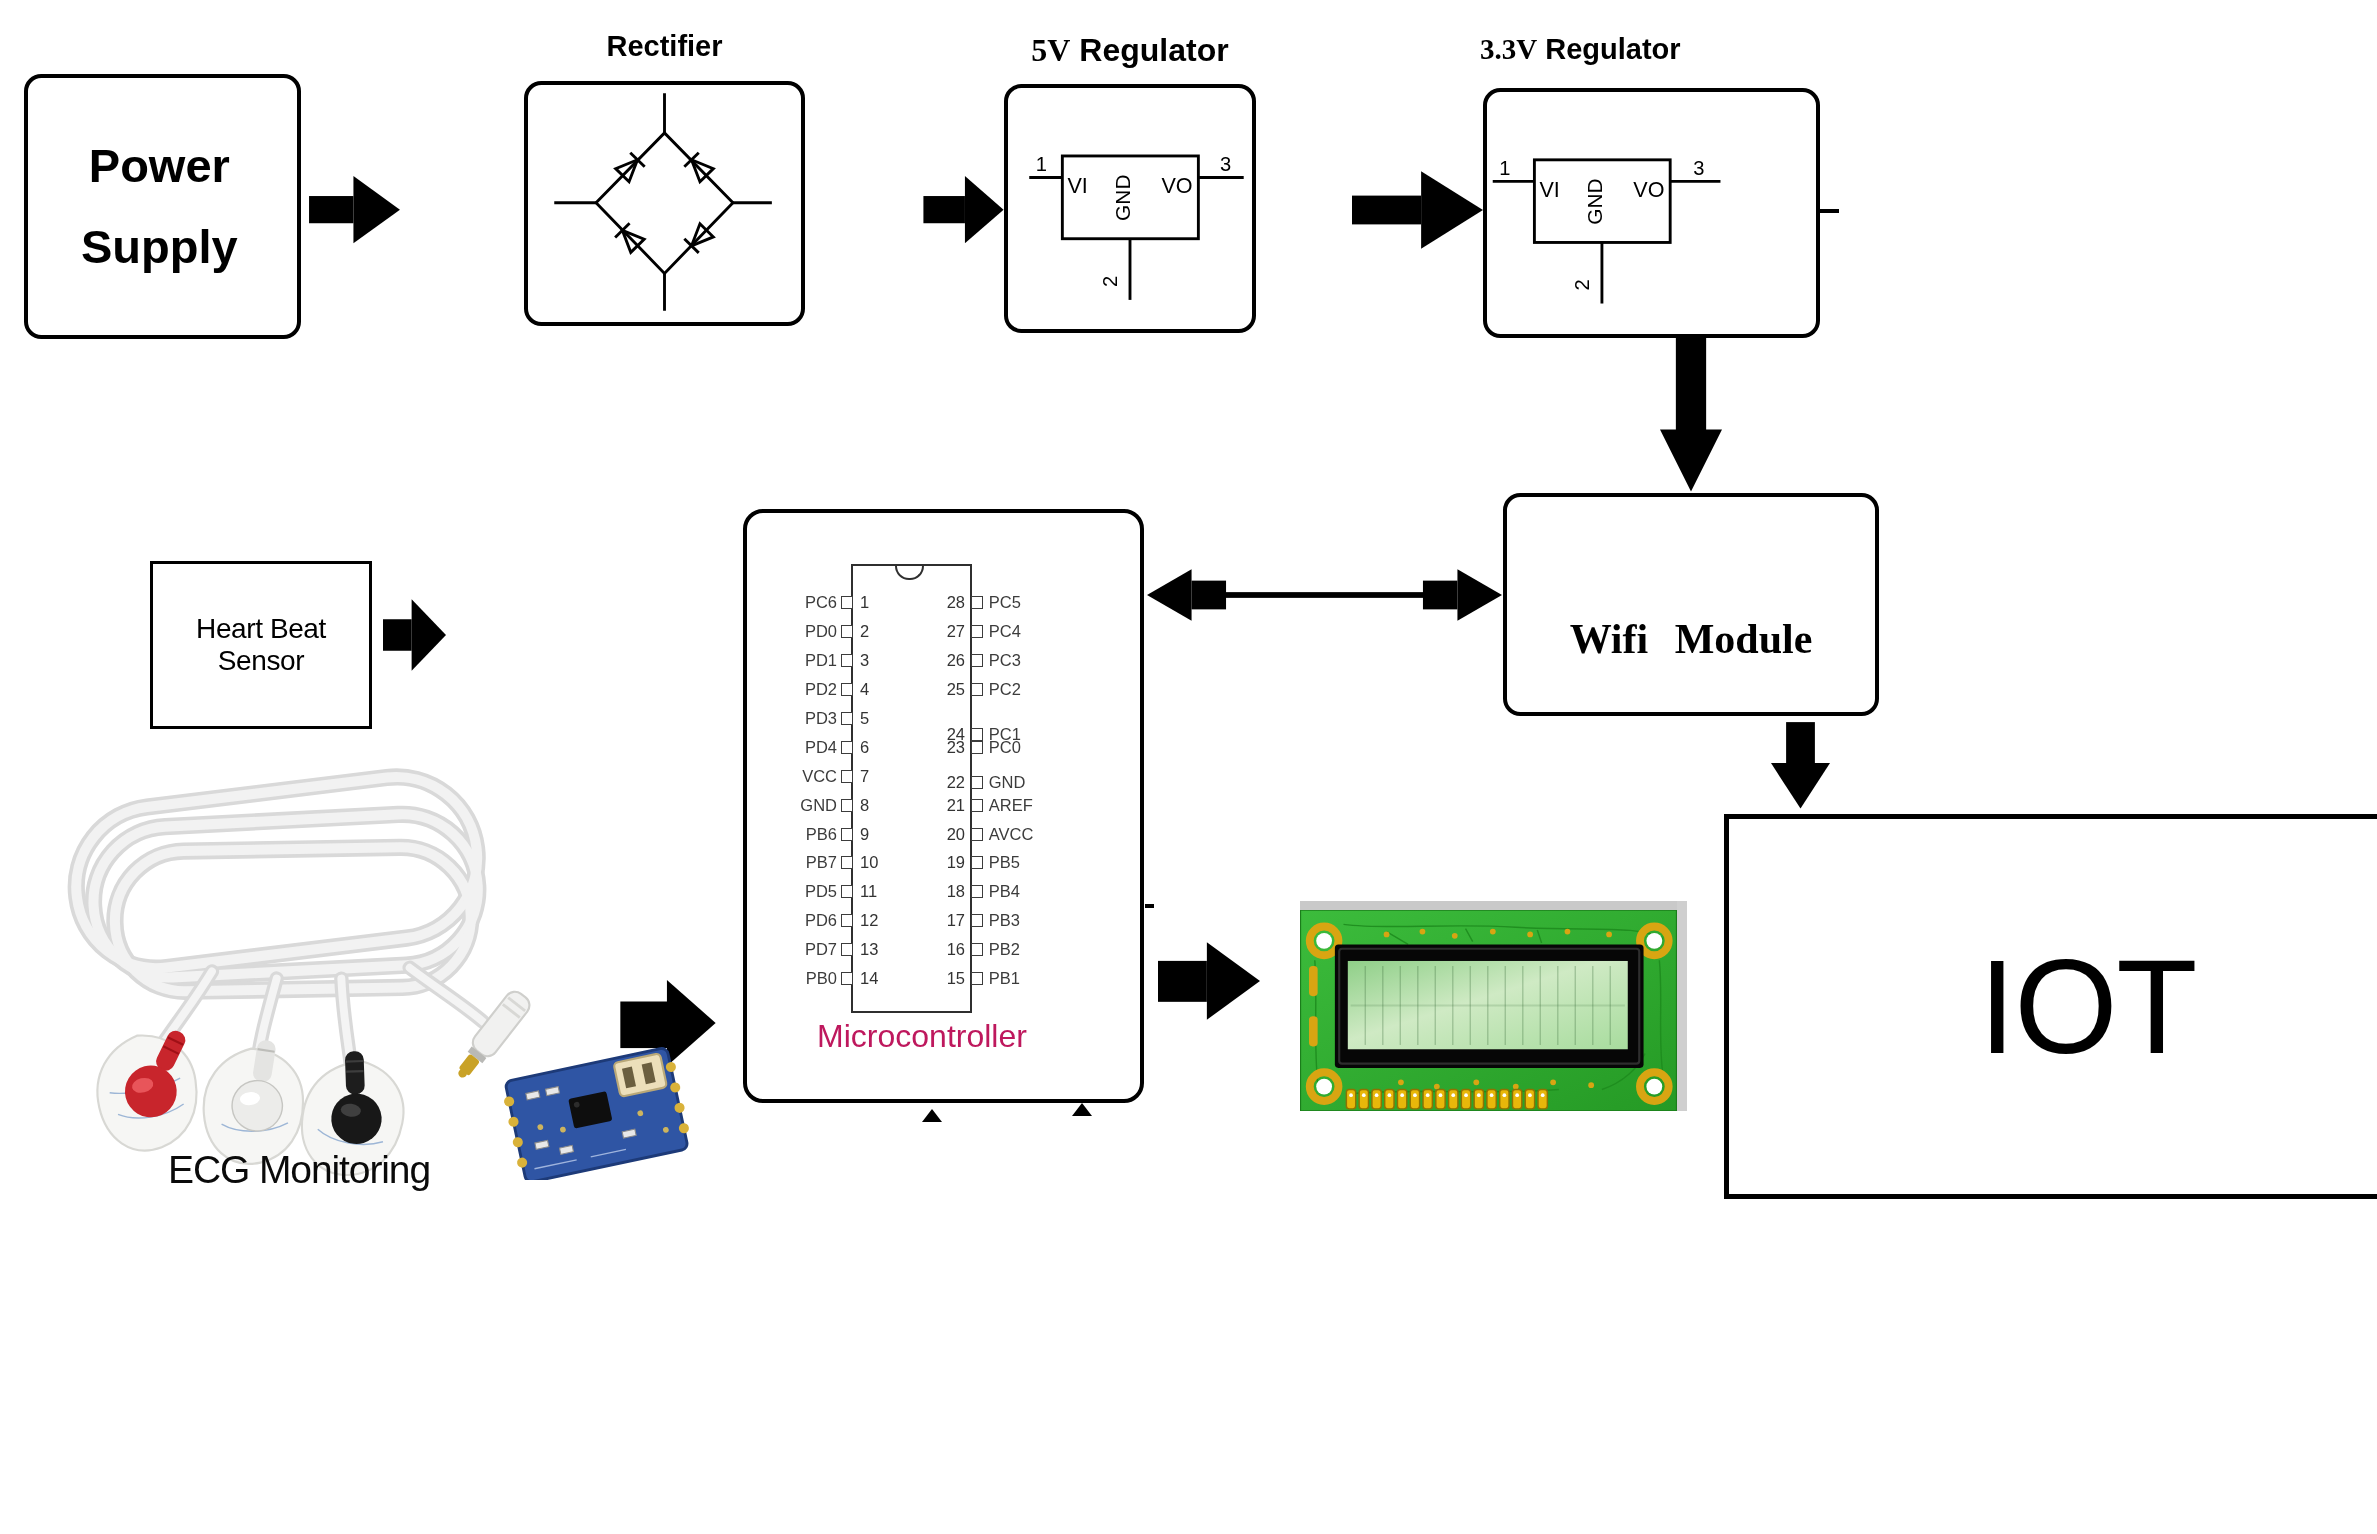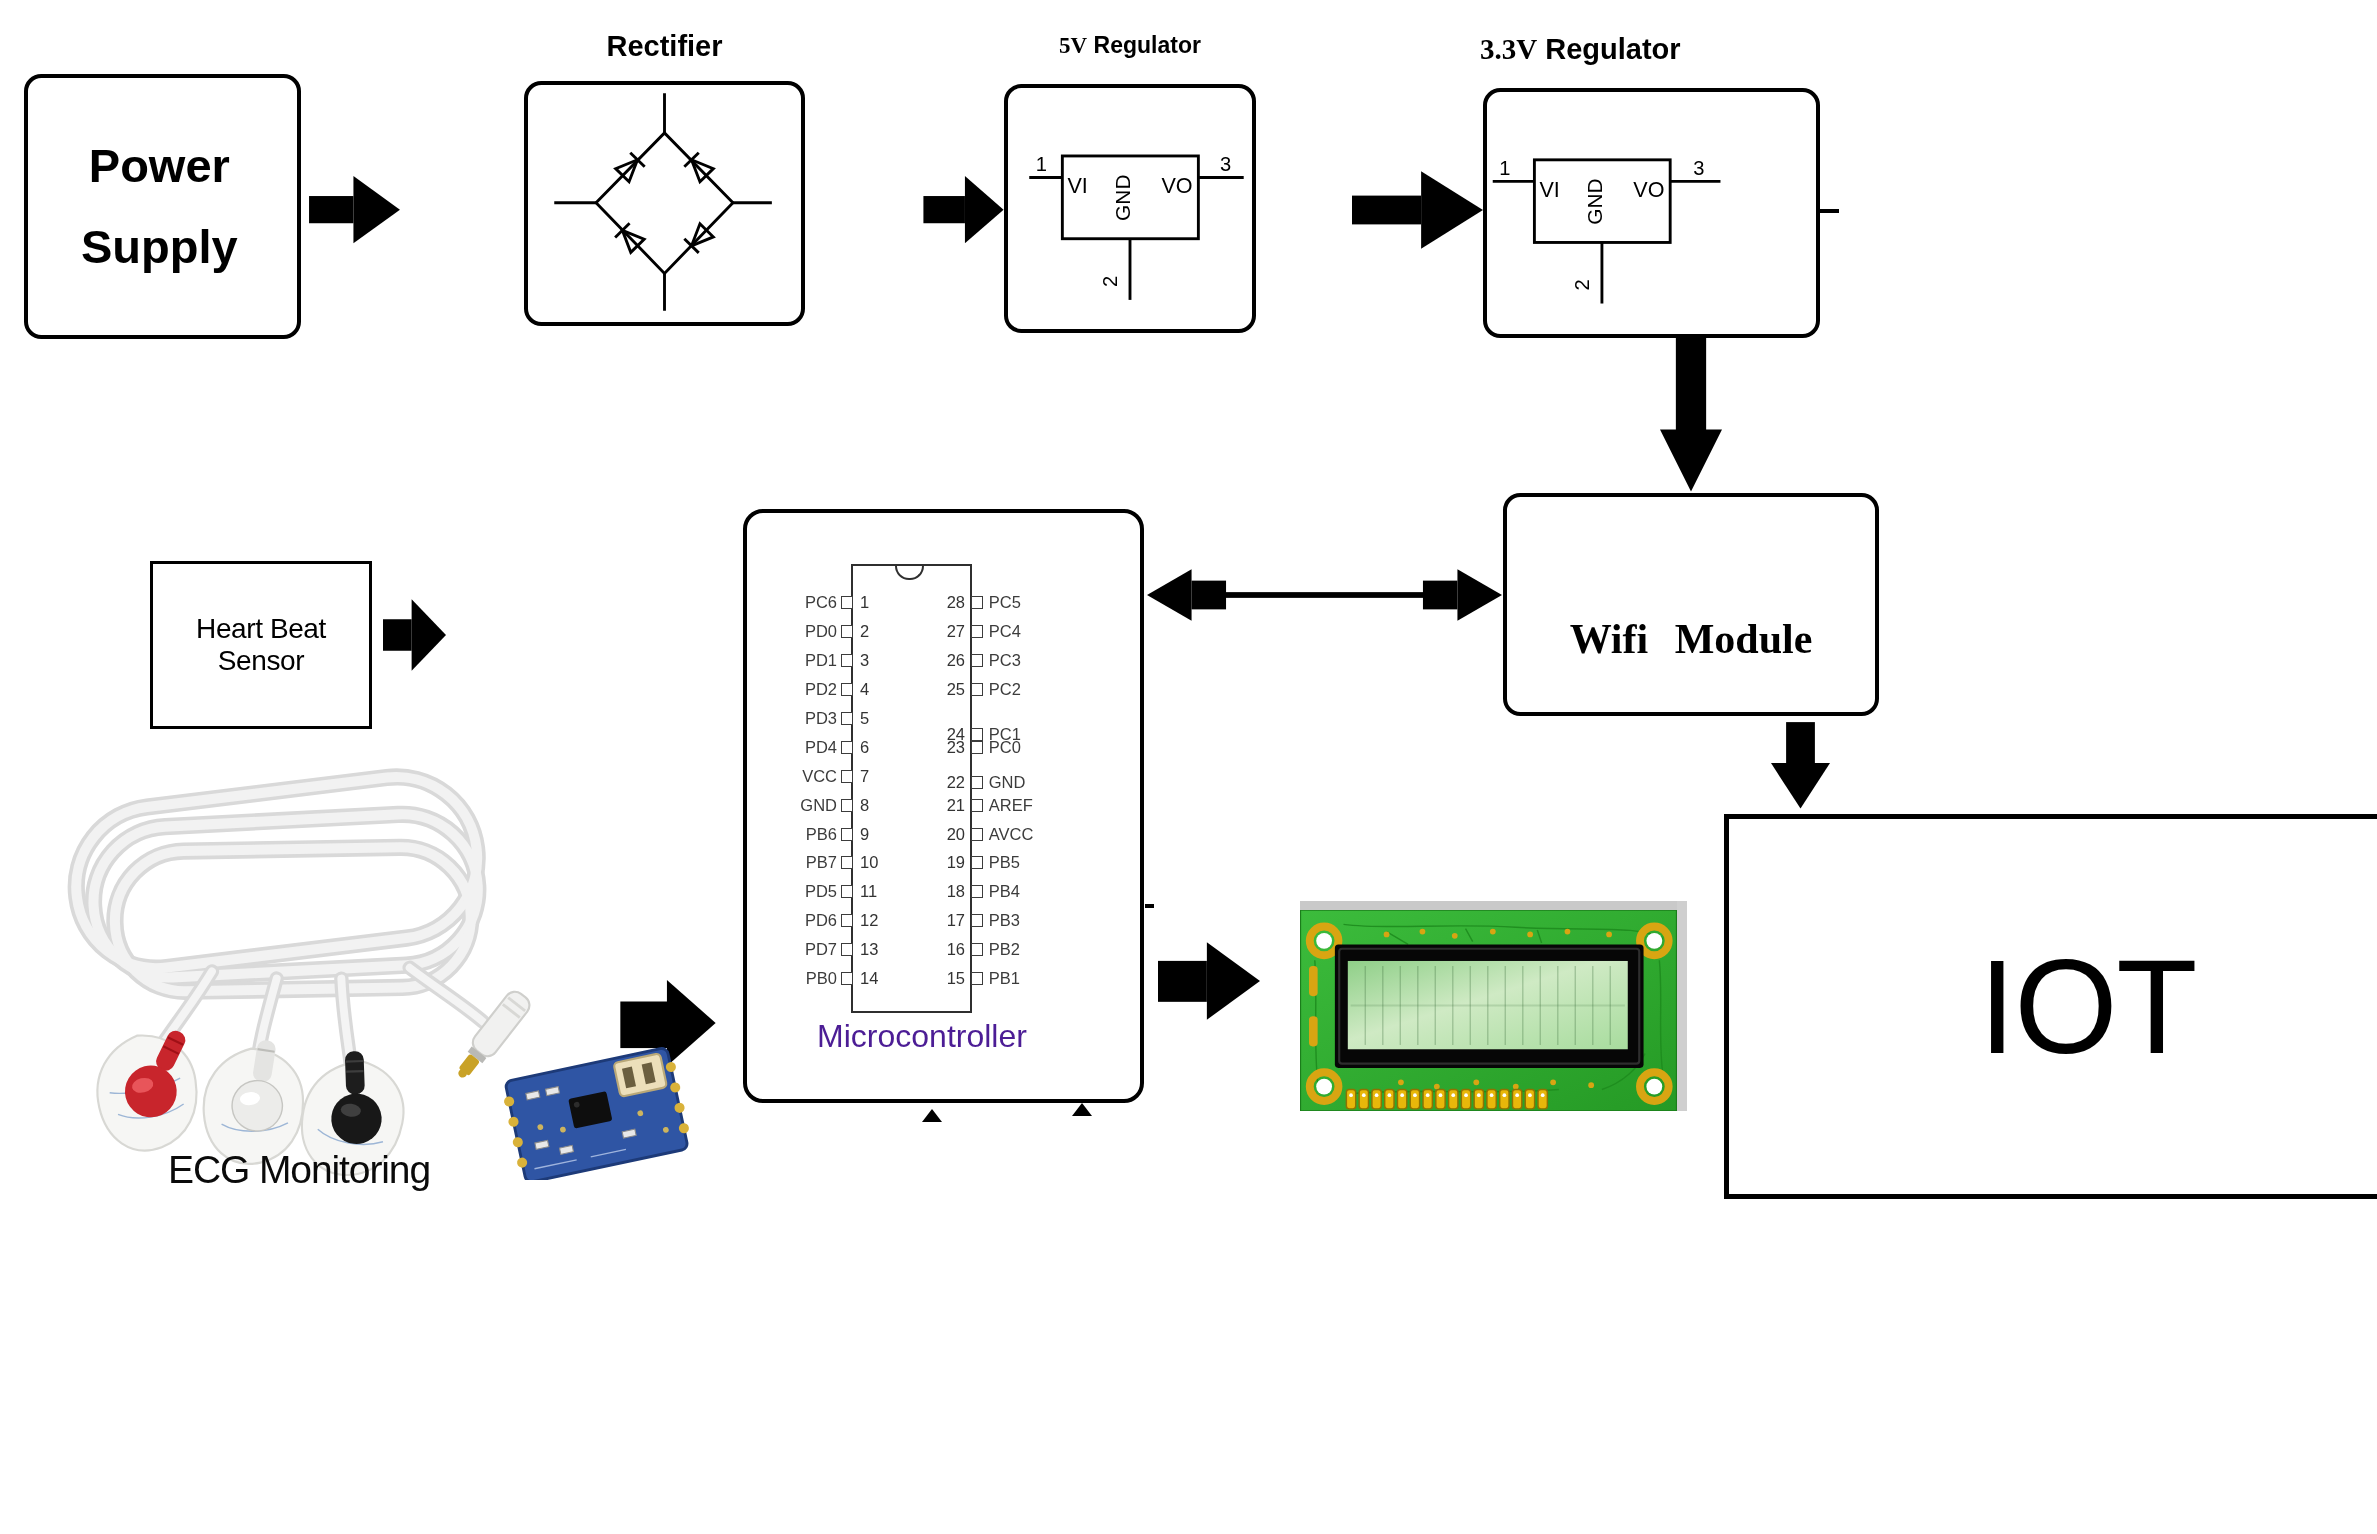--- a/index.html
+++ b/index.html
@@ -64,7 +64,7 @@
     </g>
   </svg>
 
-  <div class="title" style="left:1004px;top:32px;width:252px;text-align:center;font-size:23px;">
+  <div class="title" style="left:1004px;top:32px;width:252px;text-align:center;font-size:32px;">
     <span class="serif">5V</span>
     <span>Regulator</span>
   </div>

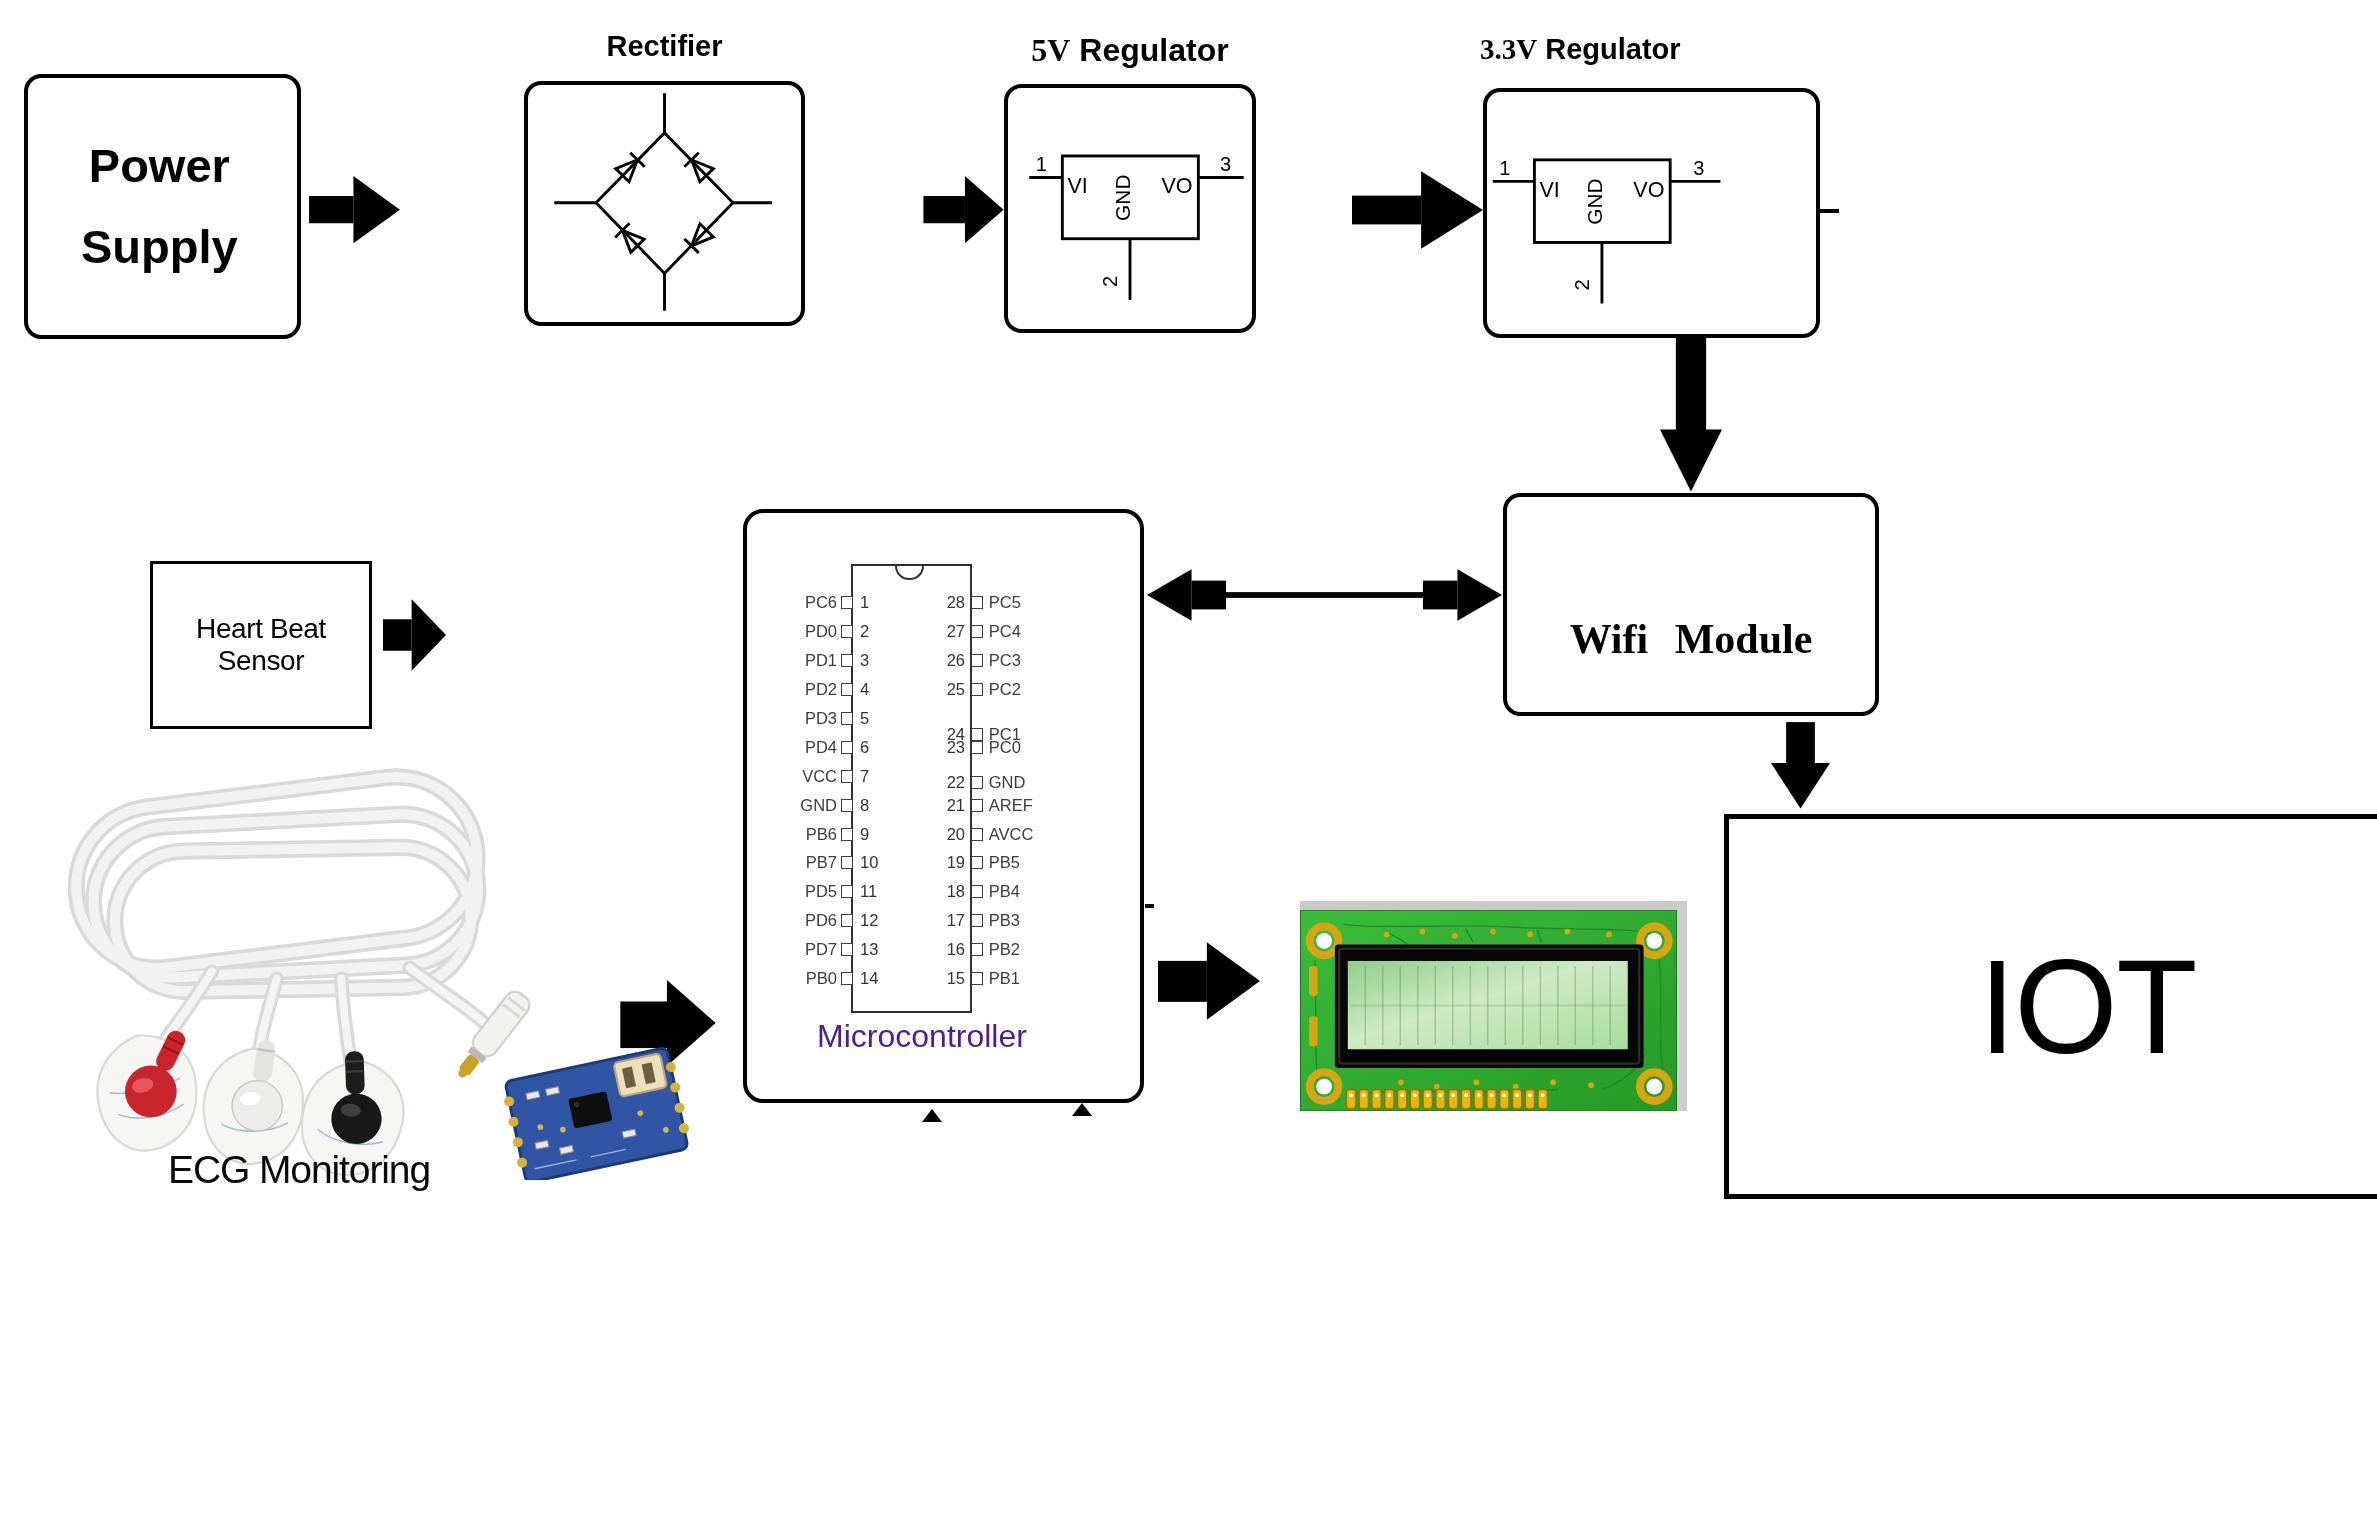--- a/index.html
+++ b/index.html
@@ -299,7 +299,7 @@
           <span class="plab">PB1</span>
         </div>
       </div>
-    <div style="position:absolute;left:16.5px;top:505px;width:317px;text-align:center;font-size:32px;color:#4c1d95;">Microcontroller</div>
+    <div style="position:absolute;left:16.5px;top:505px;width:317px;text-align:center;font-size:32px;color:#be185d;">Microcontroller</div>
   </div>
   <div class="tick" style="left:1145px;top:904px;width:9.4px;height:3.6px;"></div>
   <div class="tri-up" style="left:922px;top:1109px;"></div>

